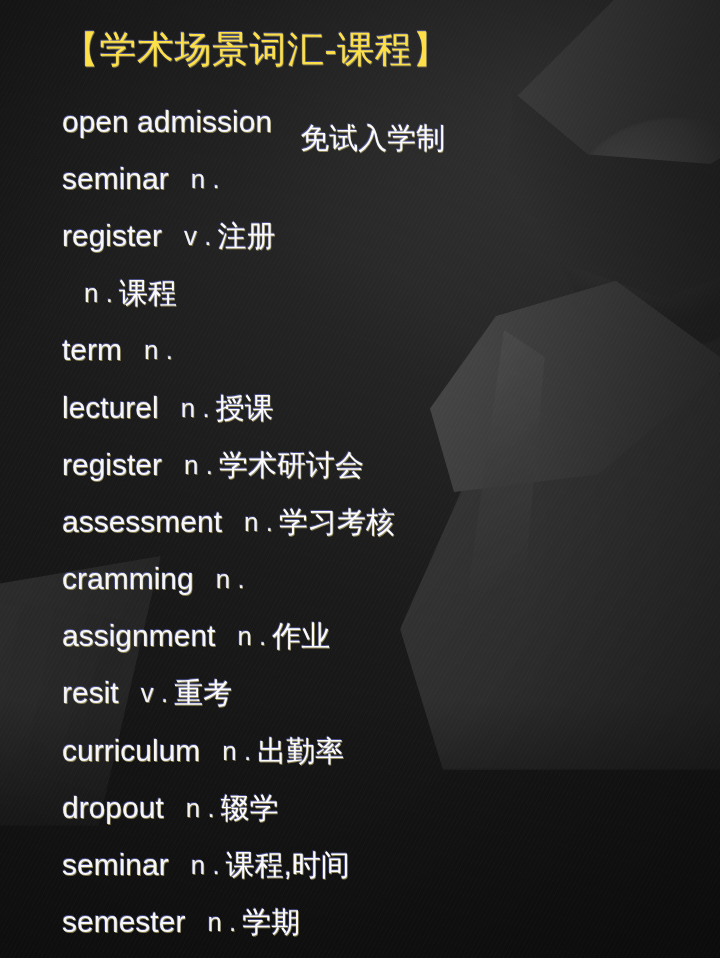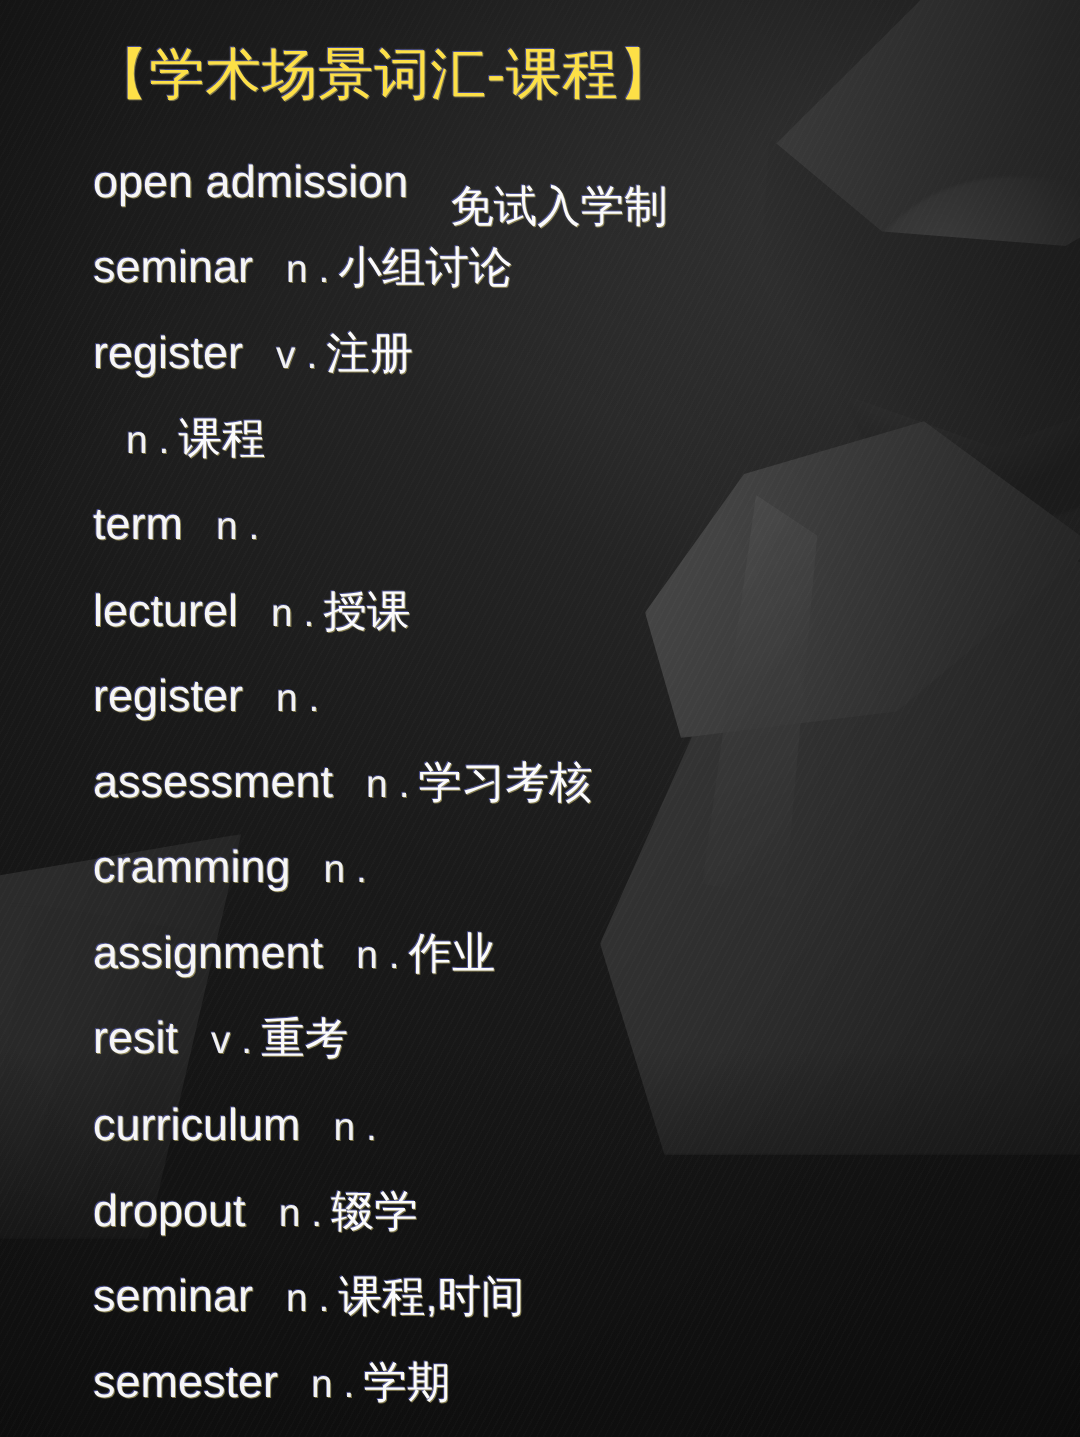--- a/index.html
+++ b/index.html
@@ -222,7 +222,6 @@
         <div class="vocab-row">
           <span class="v-word">seminar</span>
           <span class="v-pos">n .</span>
-          <span class="v-gloss">小组讨论</span>
         </div>
         <div class="vocab-row">
           <span class="v-word">register</span>

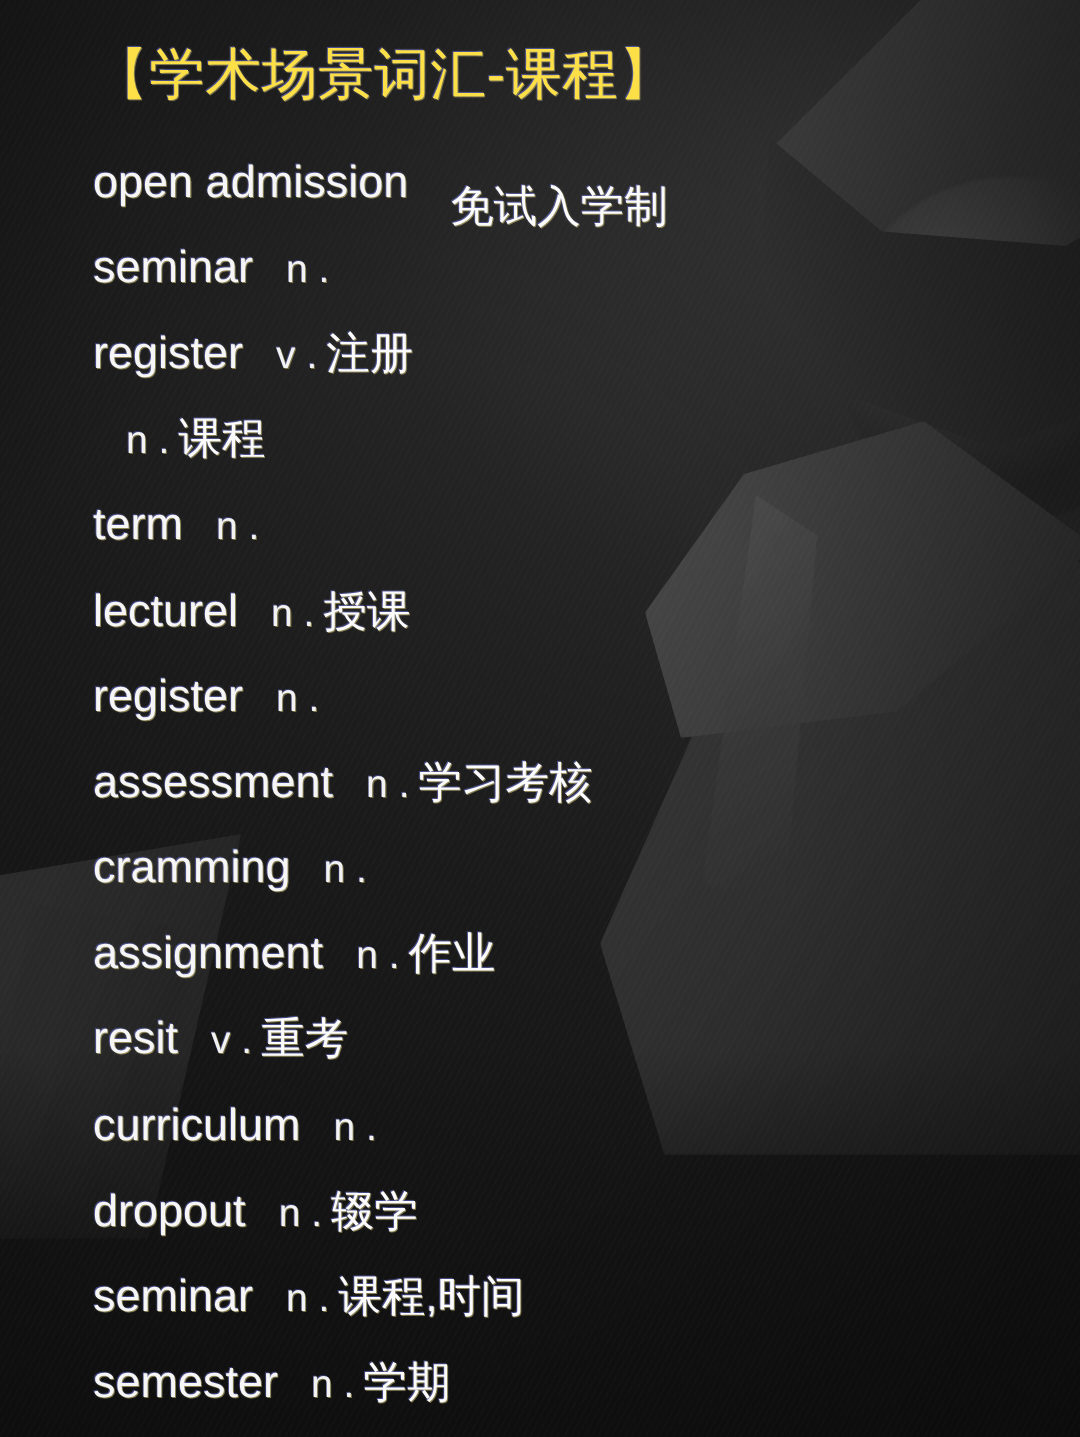--- a/index.html
+++ b/index.html
@@ -244,6 +244,7 @@
         <div class="vocab-row">
           <span class="v-word">register</span>
           <span class="v-pos">n .</span>
+          <span class="v-gloss">学术研讨会</span>
         </div>
         <div class="vocab-row">
           <span class="v-word">assessment</span>

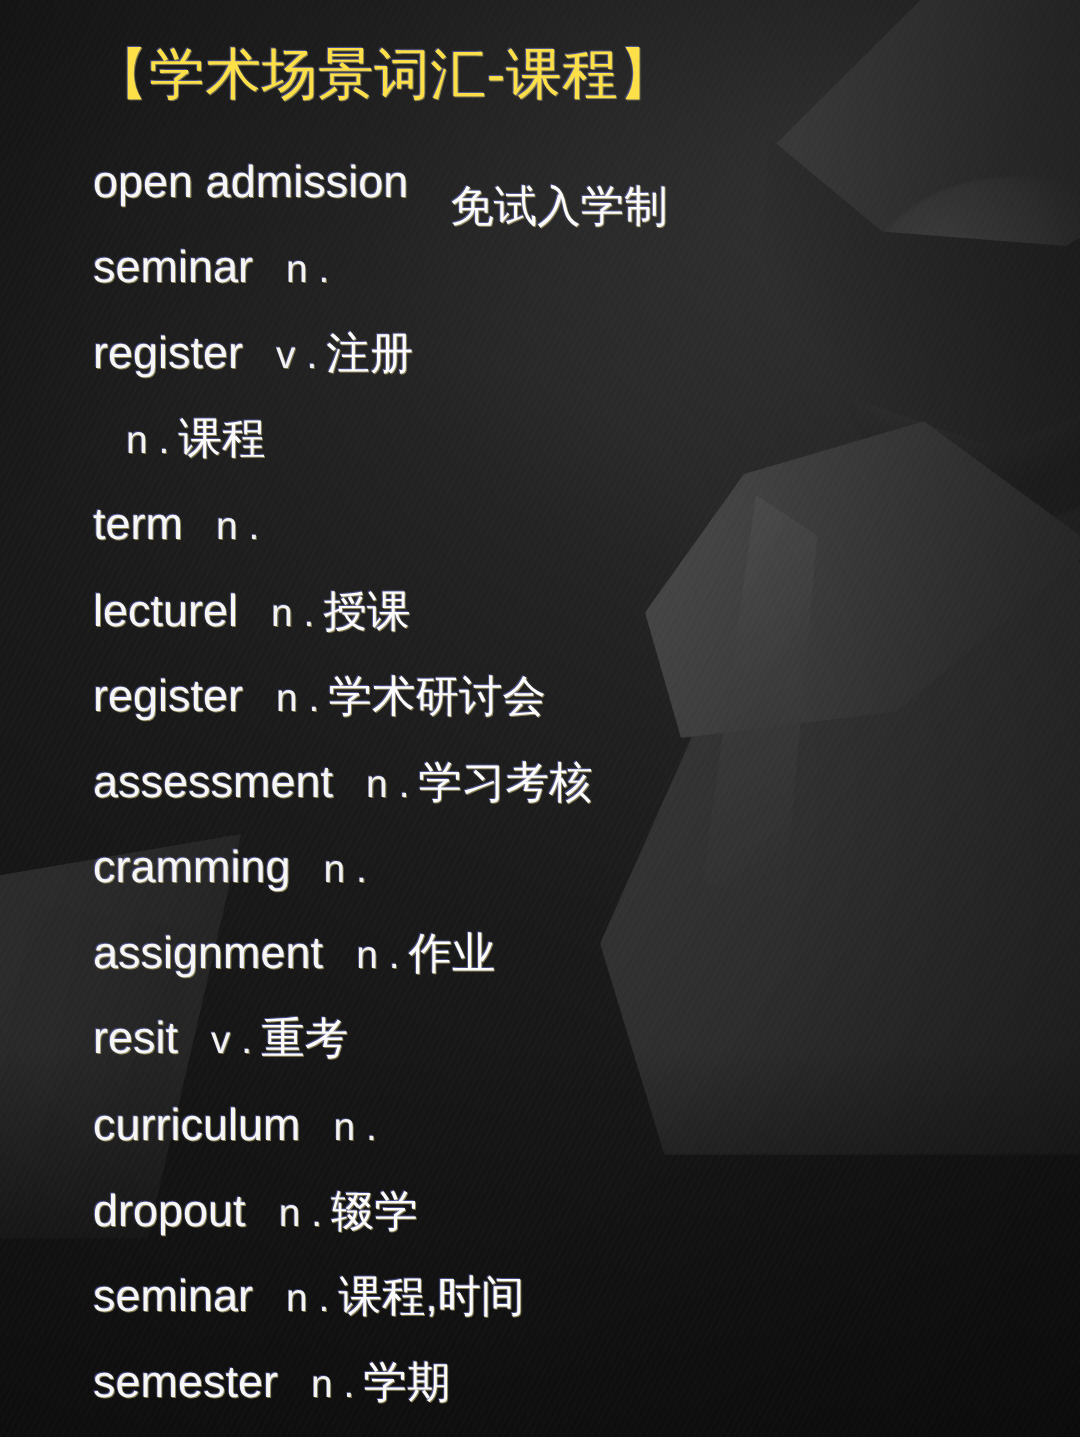--- a/index.html
+++ b/index.html
@@ -268,6 +268,7 @@
         <div class="vocab-row">
           <span class="v-word">curriculum</span>
           <span class="v-pos">n .</span>
+          <span class="v-gloss">出勤率</span>
         </div>
         <div class="vocab-row">
           <span class="v-word">dropout</span>

